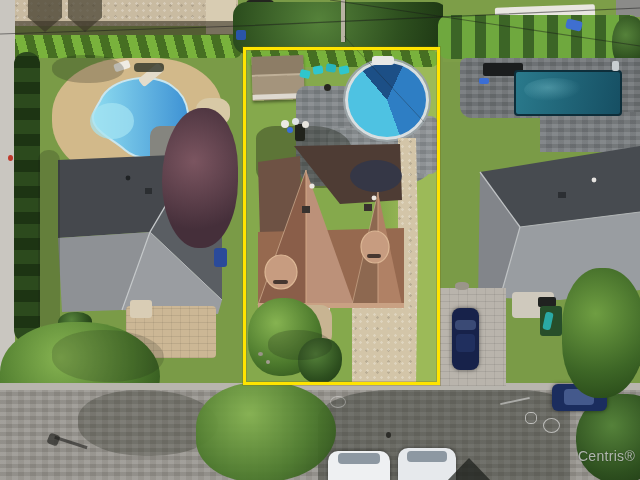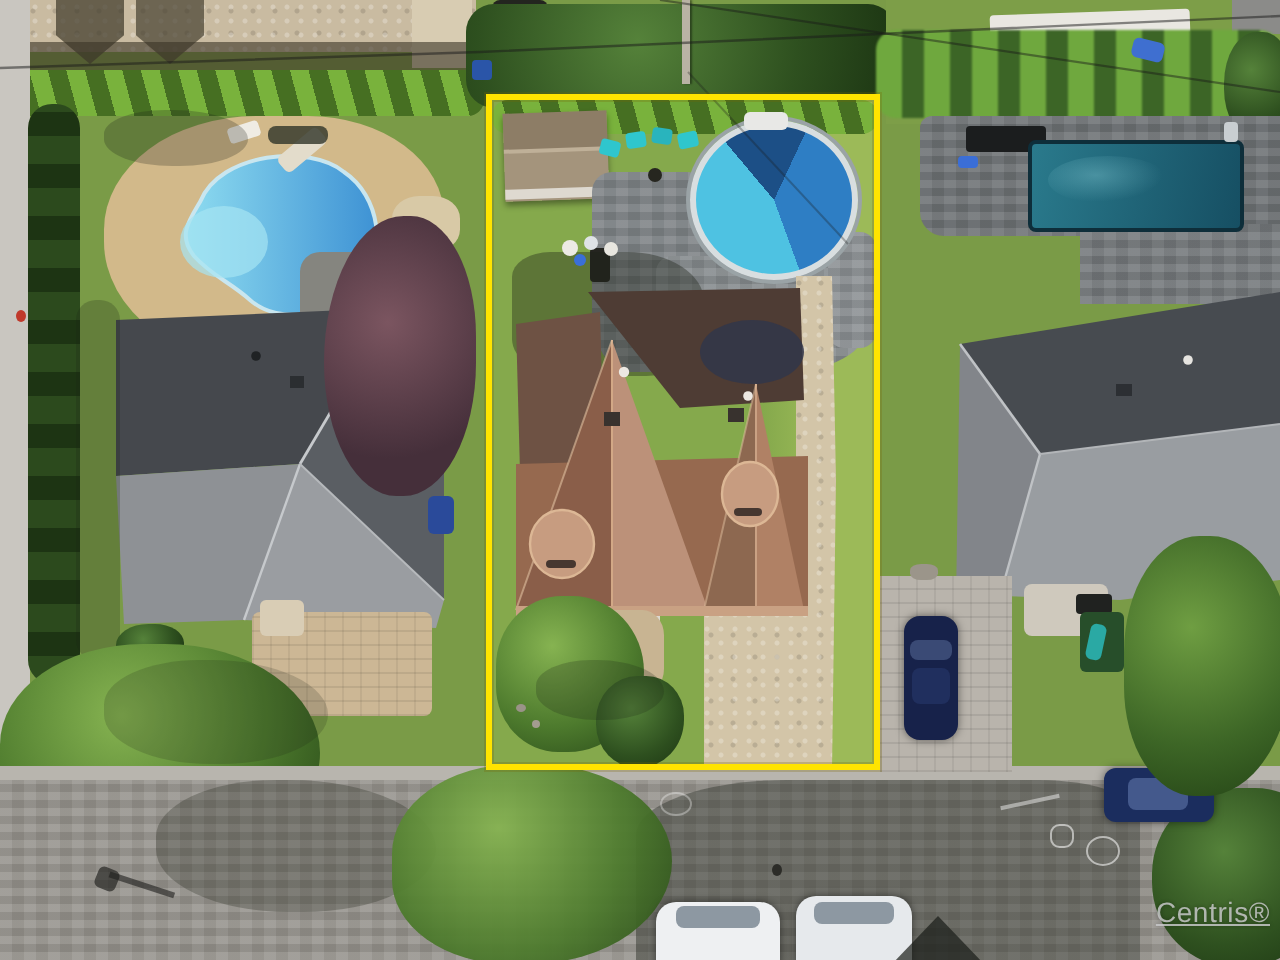--- a/index.html
+++ b/index.html
@@ -36,7 +36,7 @@
   .watermark{
     position:absolute;right:5px;top:448px;
     color:var(--watermark,#c6c6c8);font-size:14px;letter-spacing:.3px;
-    opacity:.85;text-shadow:0 0 2px rgba(0,0,0,.4);text-decoration:underline;
+    opacity:.85;text-shadow:0 0 2px rgba(0,0,0,.4);
   }
   svg{position:absolute;overflow:visible;}
   .outline-box{

